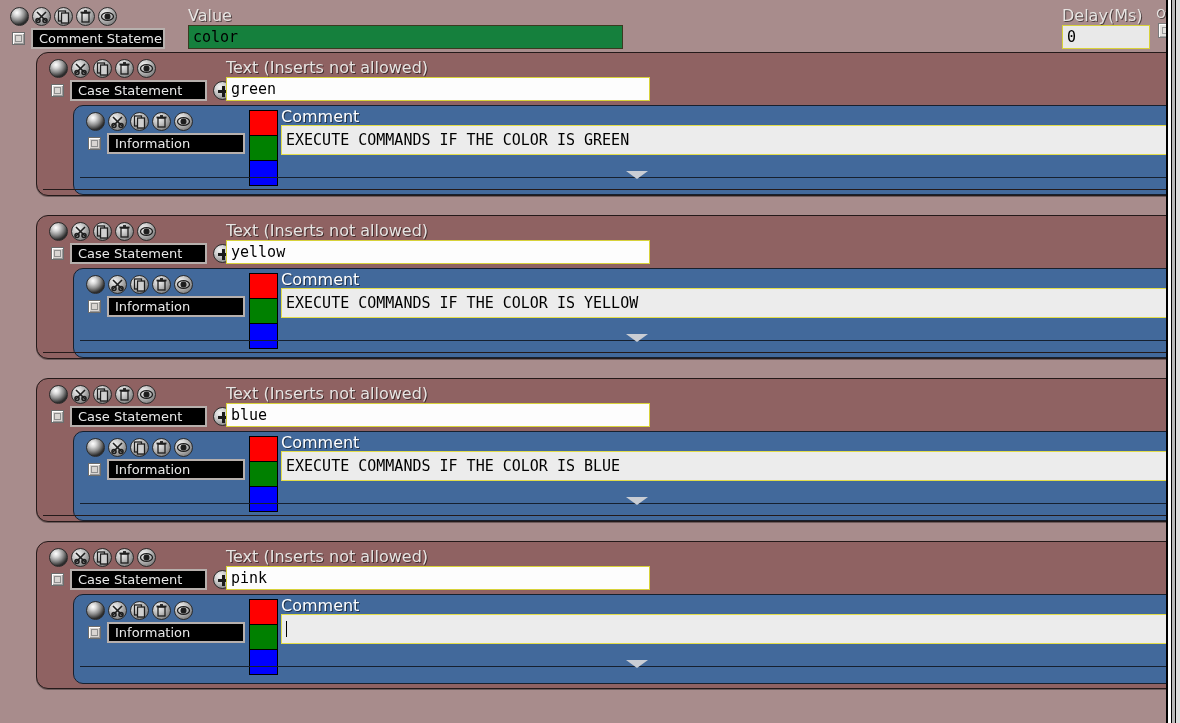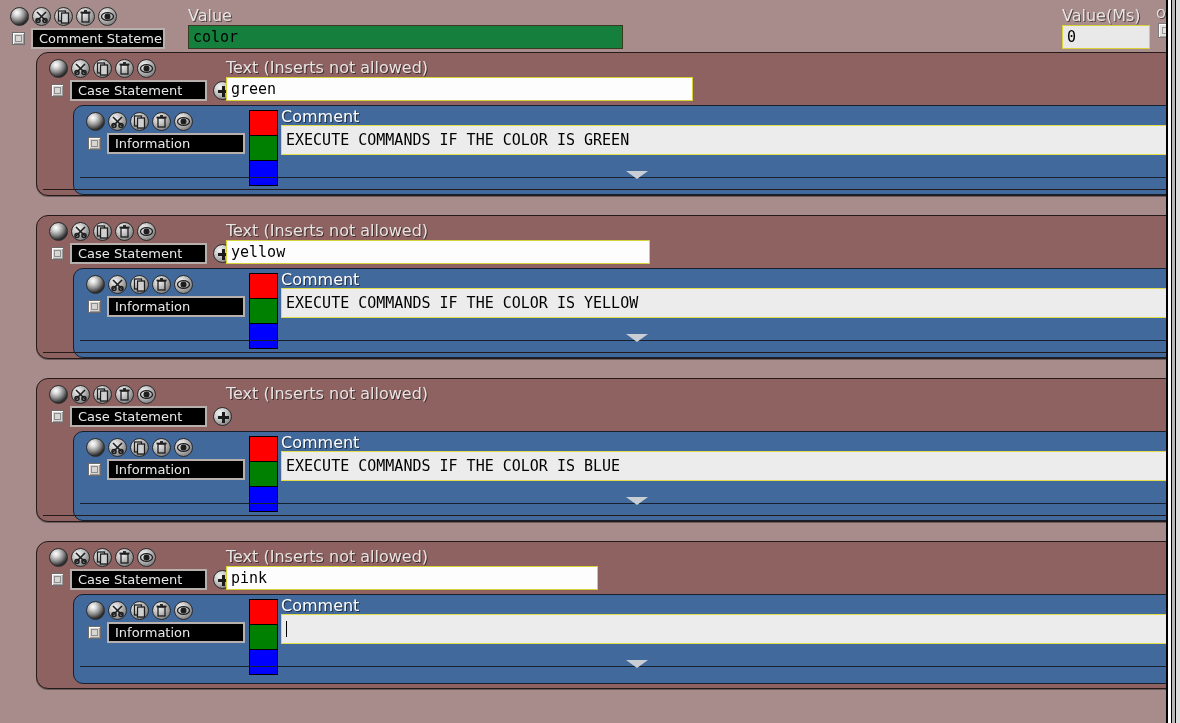--- a/index.html
+++ b/index.html
@@ -206,7 +206,7 @@
     </div>
 
     <div style="position:absolute;left:1062px;top:9px;">
-      <div class="flabel">Value(Ms)</div>
+      <div class="flabel">Delay(Ms)</div>
       <div class="finput delay" style="margin-top:3px;">0</div>
     </div>
 

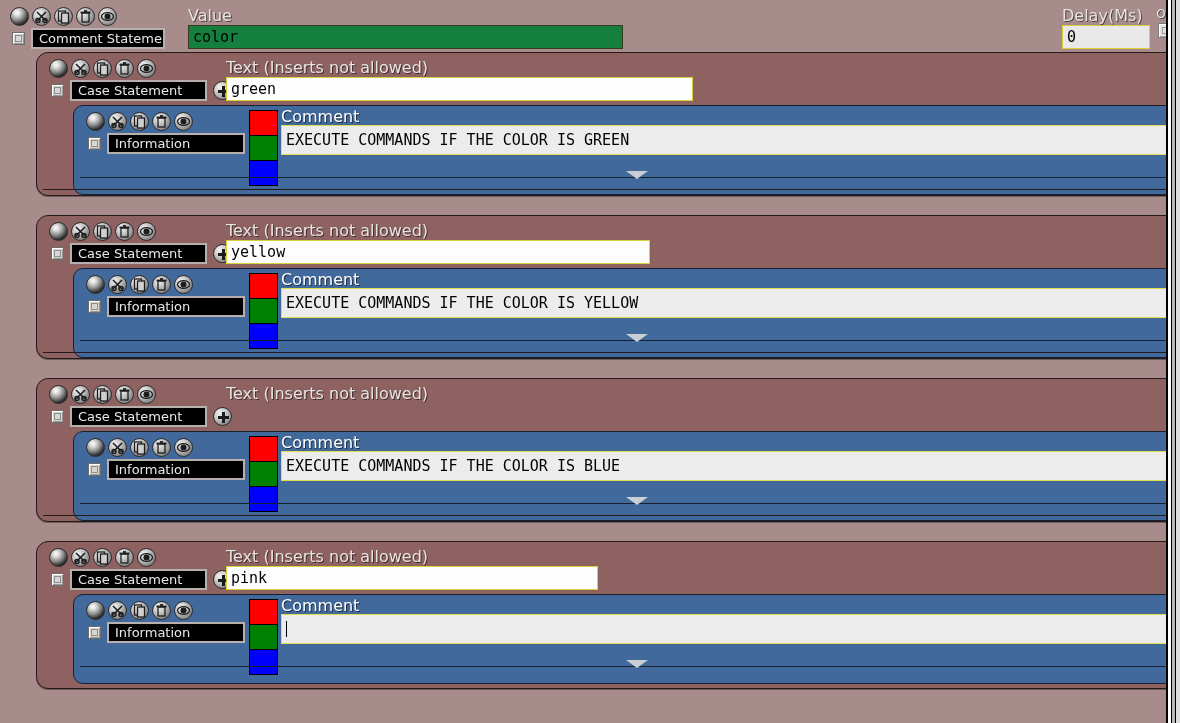--- a/index.html
+++ b/index.html
@@ -265,7 +265,7 @@
       </div>
       <div style="position:absolute;left:189px;top:8px;">
         <div class="flabel">Text (Inserts not allowed)</div>
-        <div class="finput ylw" style="width:467px;margin-top:3px;">green</div>
+        <div class="finput ylw" style="width:424px;margin-top:3px;">green</div>
       </div>
       <div class="offwrap" style="left:1134px;top:27px;">
         <div class="cb2"></div>

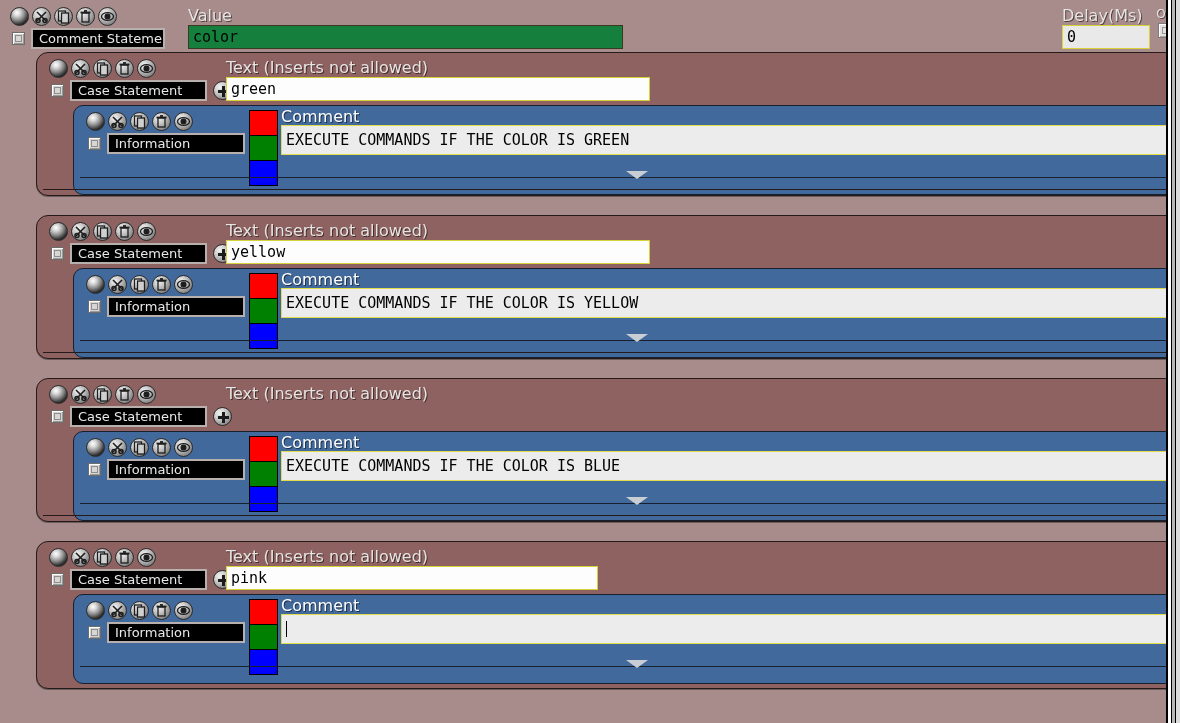--- a/index.html
+++ b/index.html
@@ -499,6 +499,7 @@
       </div>
       <div style="position:absolute;left:189px;top:8px;">
         <div class="flabel">Text (Inserts not allowed)</div>
+        <div class="finput ylw" style="width:424px;margin-top:3px;">blue</div>
       </div>
       <div class="offwrap" style="left:1134px;top:27px;">
         <div class="cb2"></div>

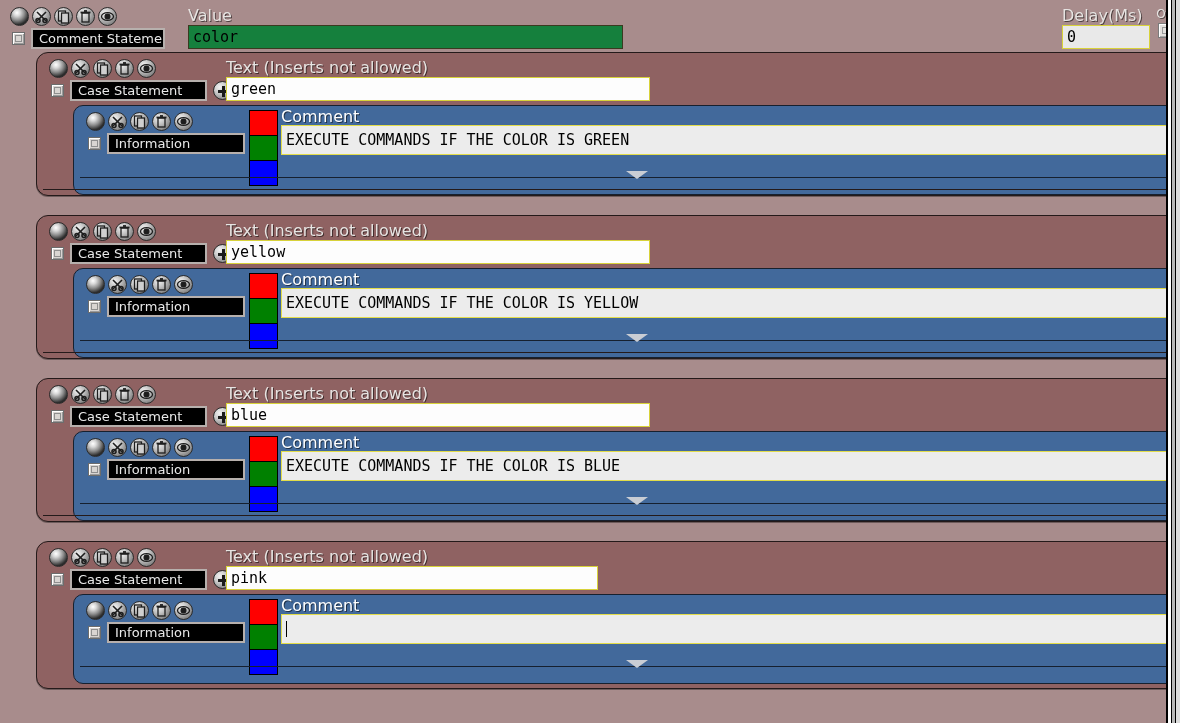--- a/index.html
+++ b/index.html
@@ -616,7 +616,7 @@
       </div>
       <div style="position:absolute;left:189px;top:8px;">
         <div class="flabel">Text (Inserts not allowed)</div>
-        <div class="finput ylw" style="width:372px;margin-top:3px;">pink</div>
+        <div class="finput ylw" style="width:424px;margin-top:3px;">pink</div>
       </div>
       <div class="offwrap" style="left:1134px;top:27px;">
         <div class="cb2"></div>

